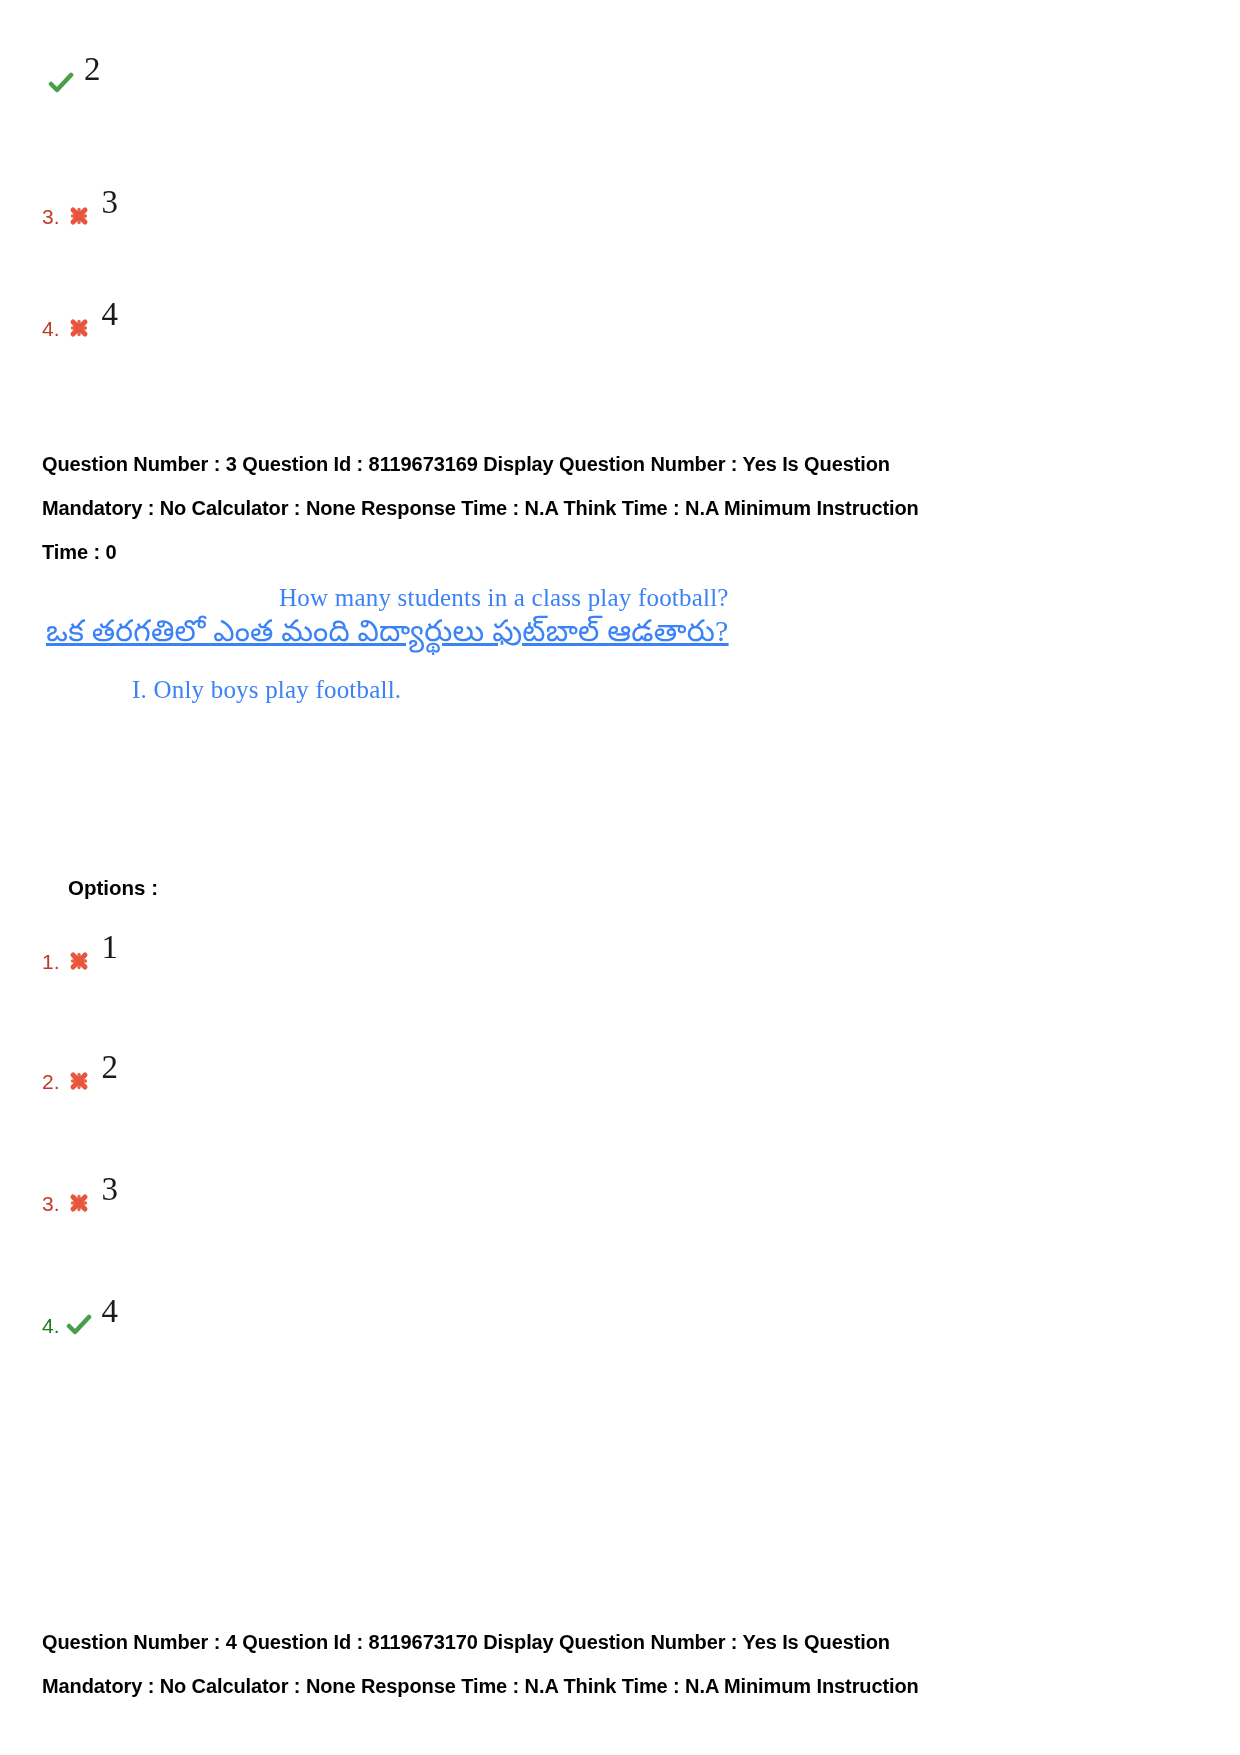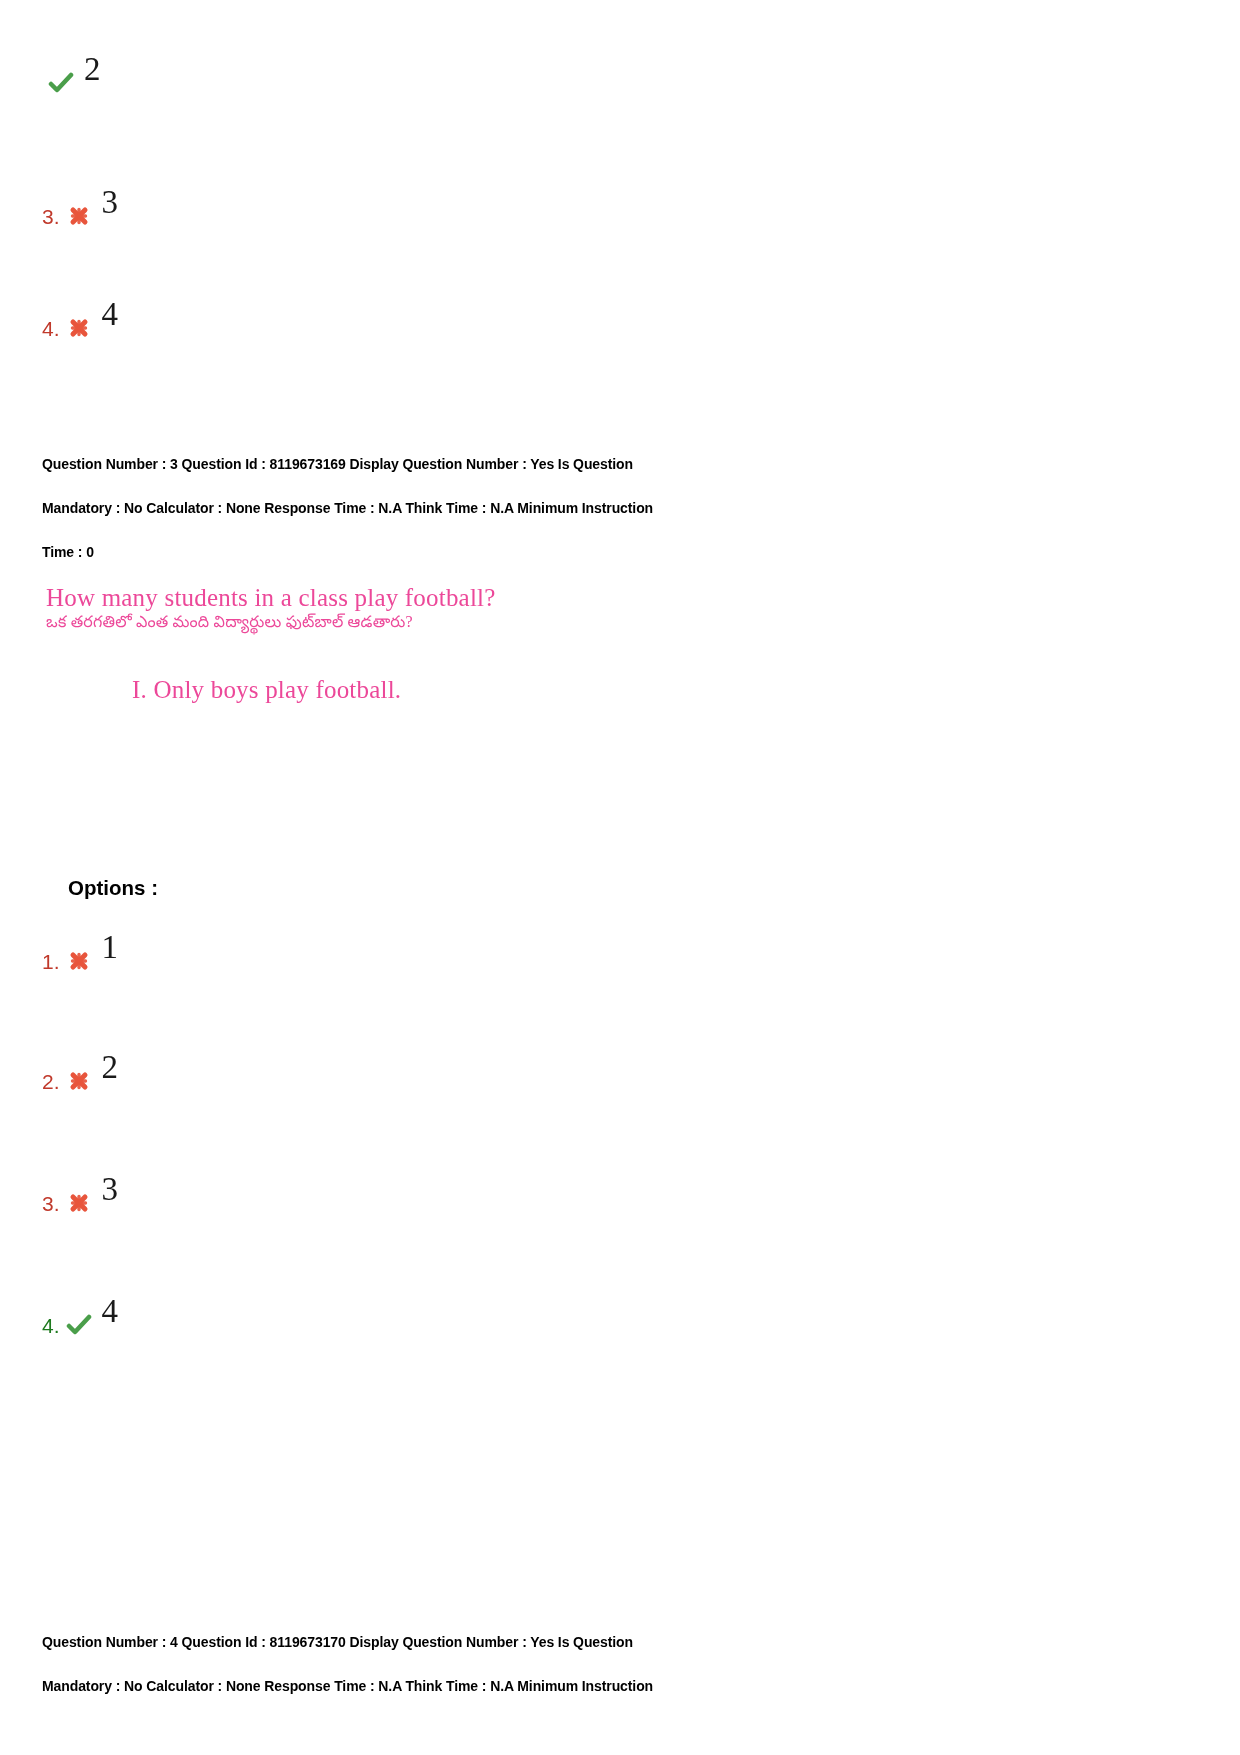--- a/index.html
+++ b/index.html
@@ -68,7 +68,7 @@
     width: 1045px;
     font-family: "Liberation Sans", sans-serif;
     font-weight: bold;
-    font-size: 14px;
+    font-size: 20px;
     line-height: 44px;
     color: #000000;
     letter-spacing: -0.1px;

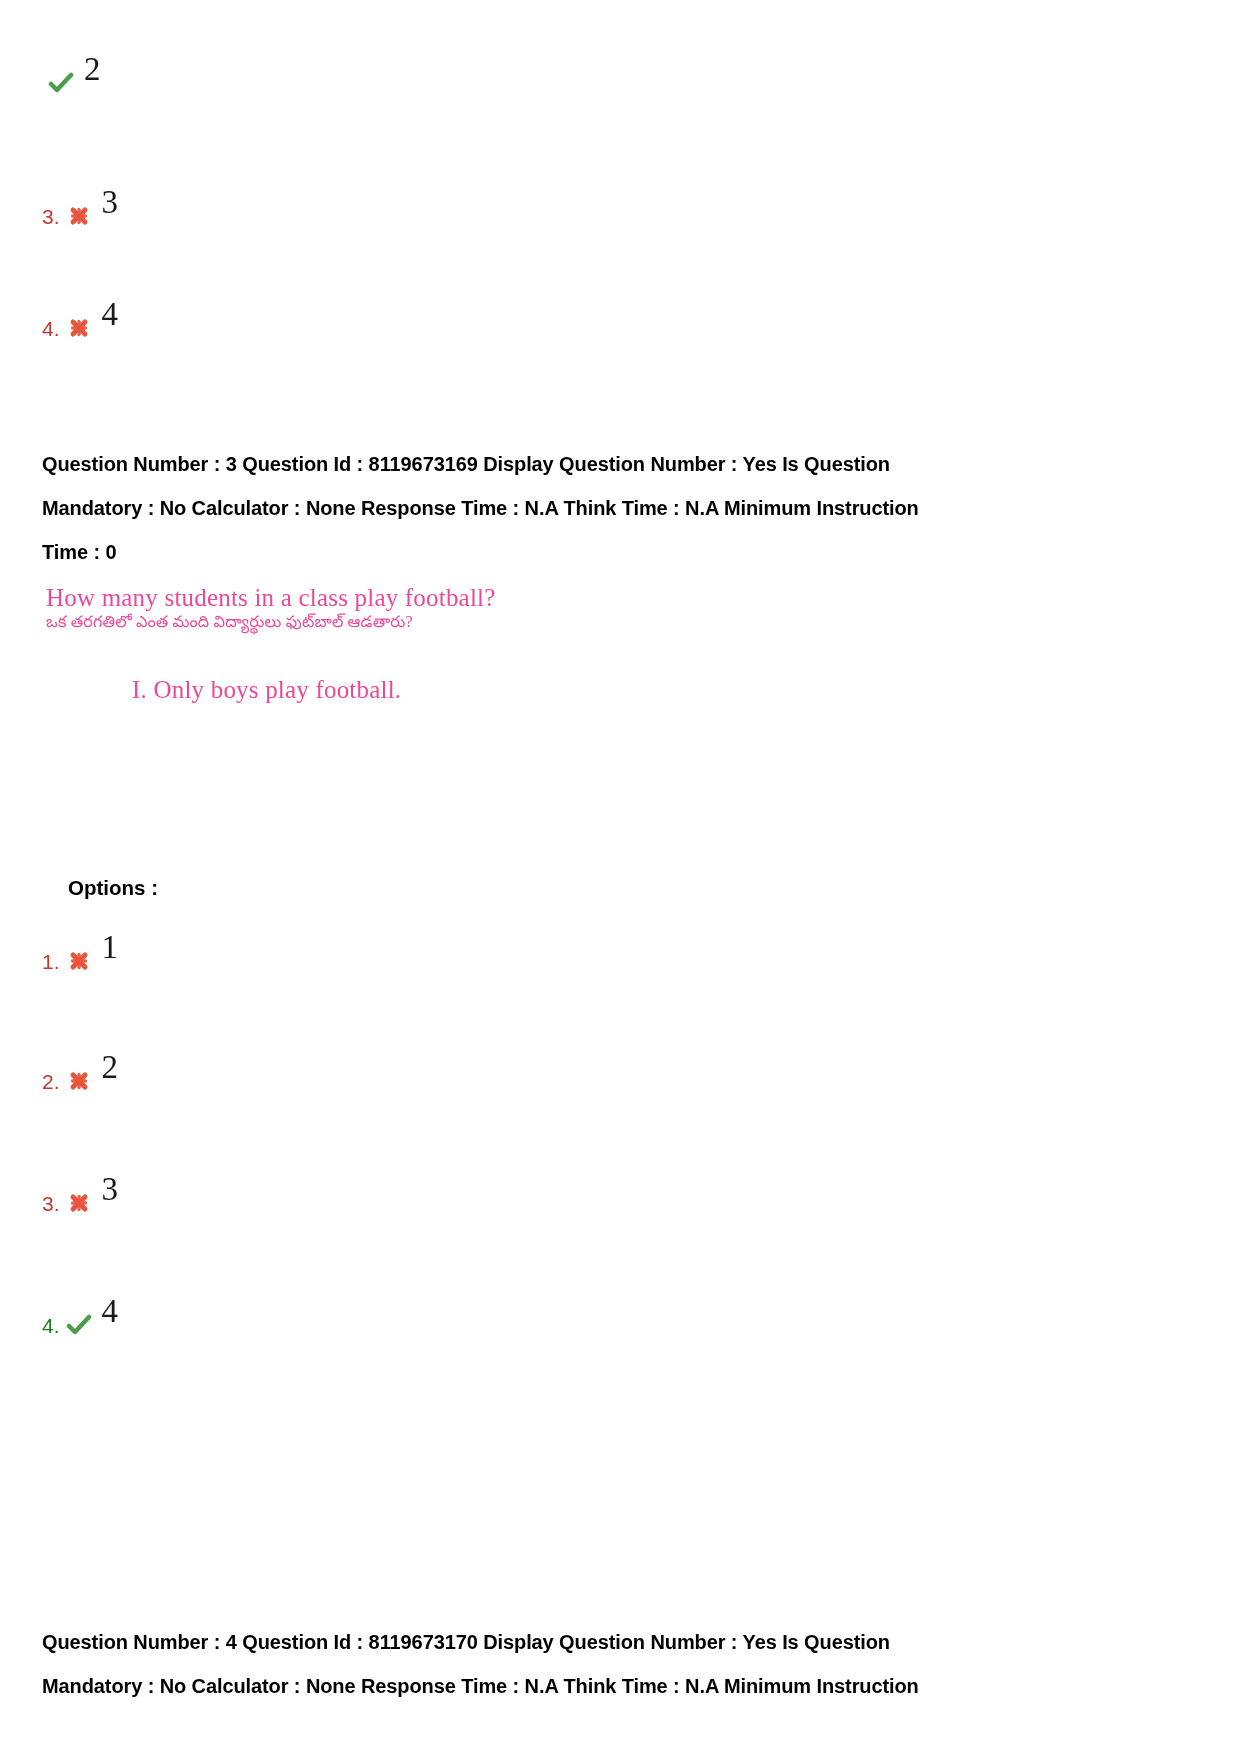--- a/index.html
+++ b/index.html
@@ -78,7 +78,8 @@
   .qbody {
     position: absolute;
     font-family: "Liberation Serif", serif;
-    color: #ec4899;
+    color: #3b82f6;
+    text-align: right;
   }
   .q-en {
     font-size: 25px;

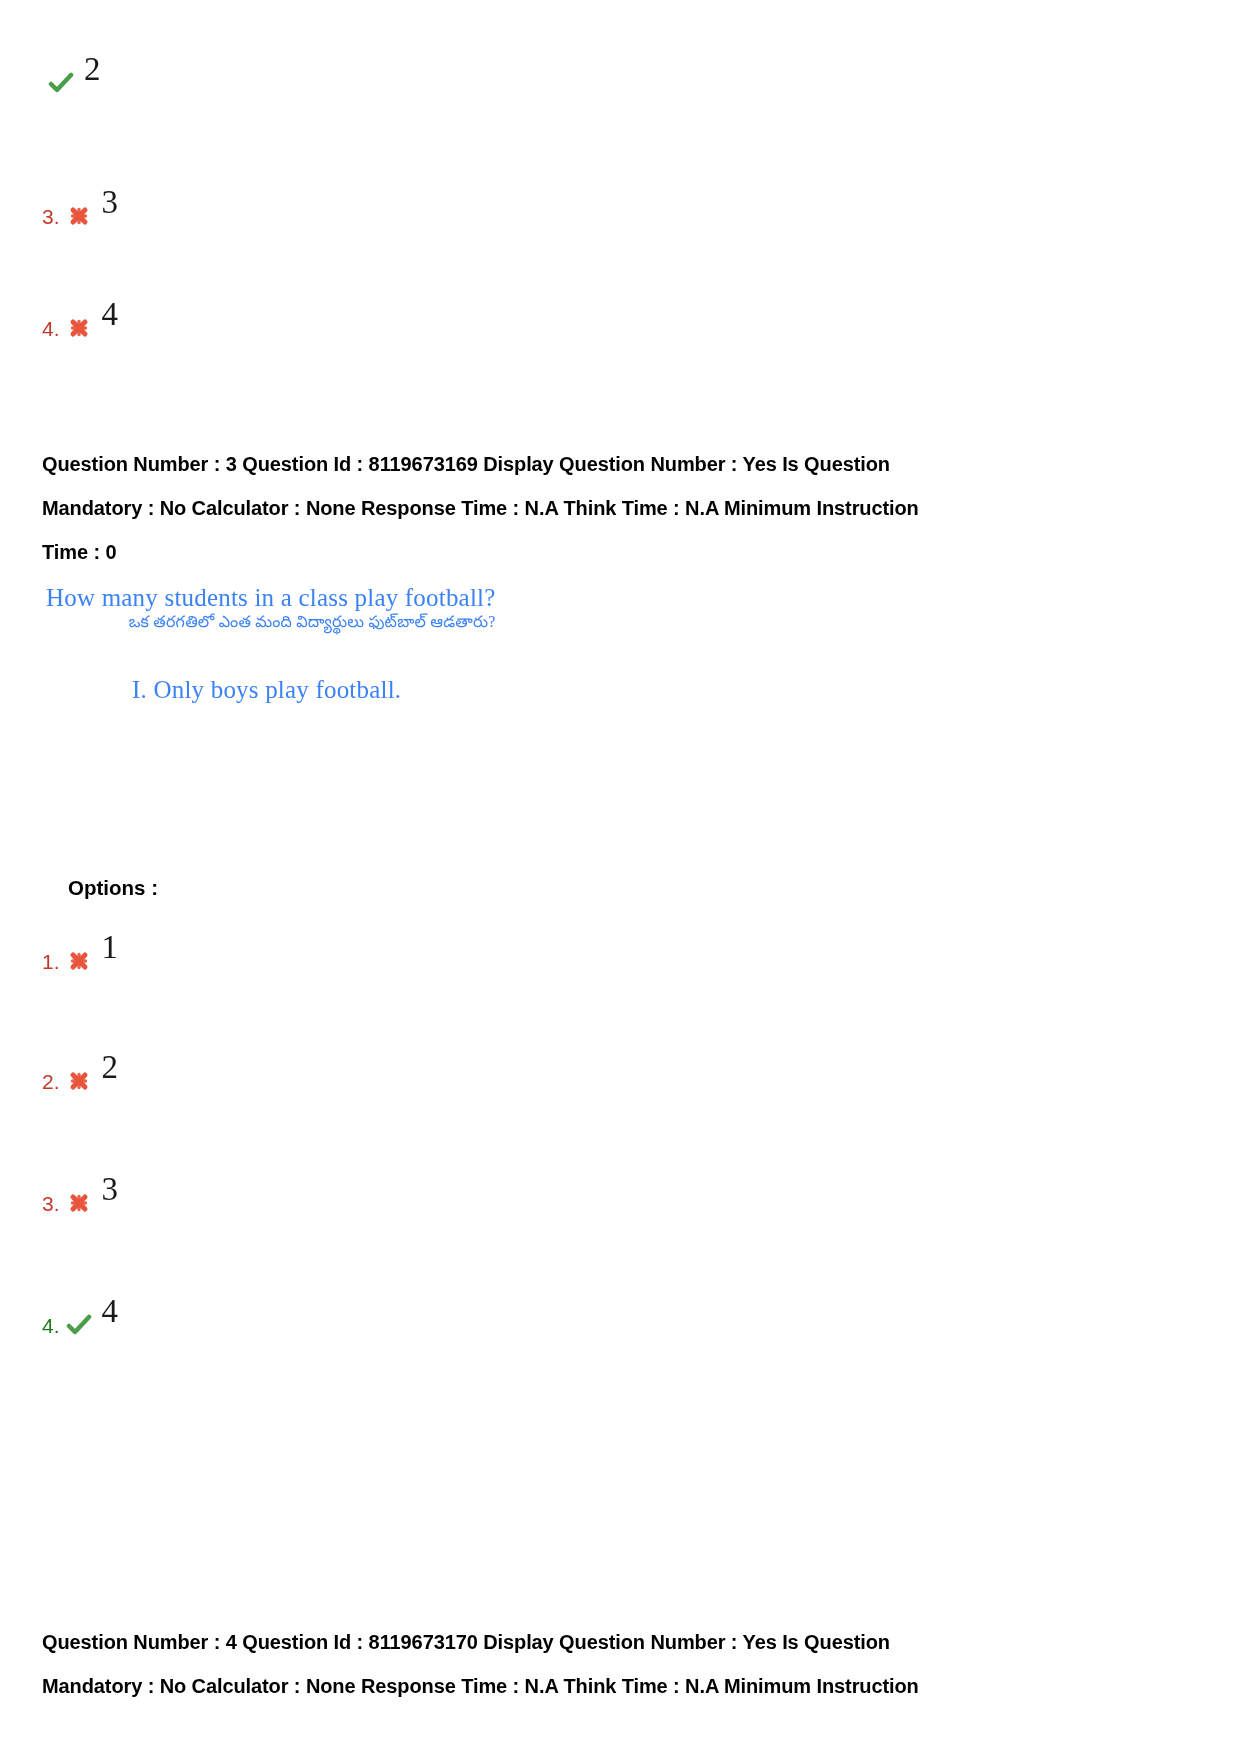--- a/index.html
+++ b/index.html
@@ -88,10 +88,11 @@
     white-space: nowrap;
   }
   .q-te {
-    font-size: 16px;
+    font-size: 30px;
     line-height: 1.25;
     letter-spacing: 0.2px;
     white-space: nowrap;
+    text-decoration: underline;
   }
   .stmt {
     position: absolute;

